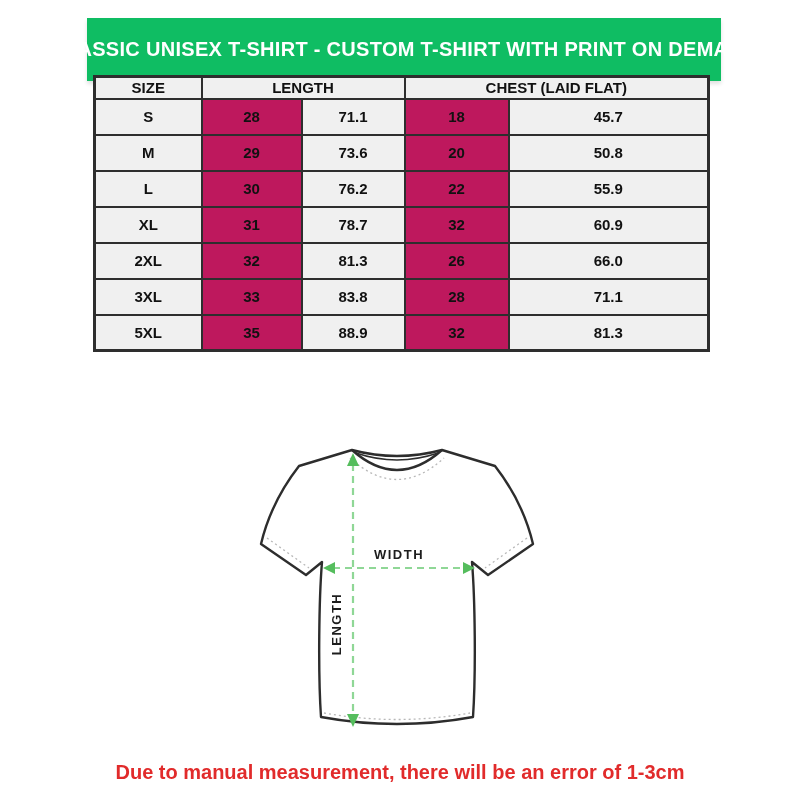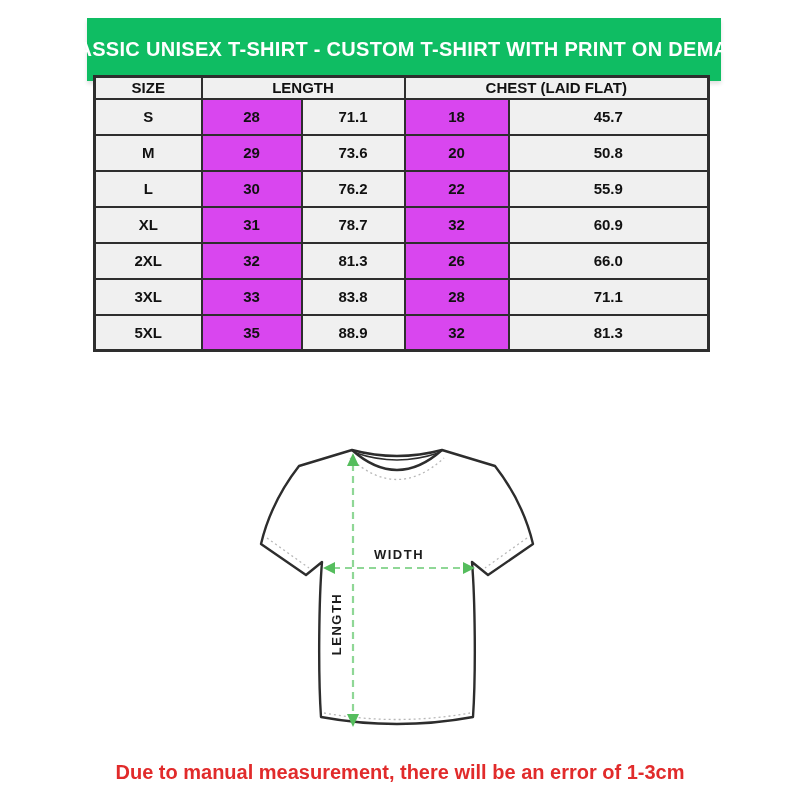--- a/index.html
+++ b/index.html
@@ -39,7 +39,7 @@
     border:2px solid var(--border-dark);
     text-align:center;vertical-align:middle;
     font-size:15px;font-weight:700;color:var(--table-text);
-    background:#d946ef;
+    background:#be185d;
   }
   .size-table th{height:22px;background:var(--cell-gray);}
   .size-table td{height:36px;}

